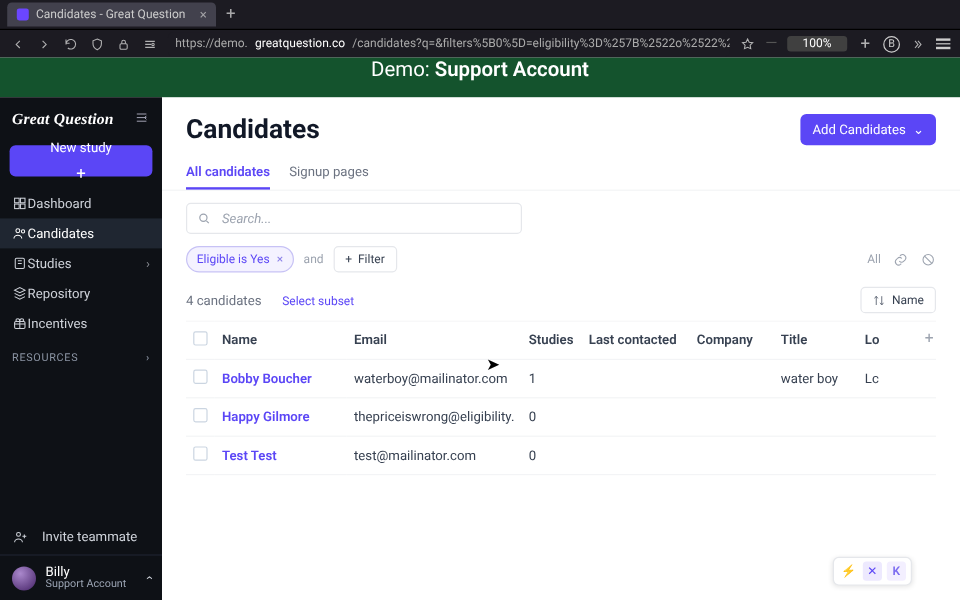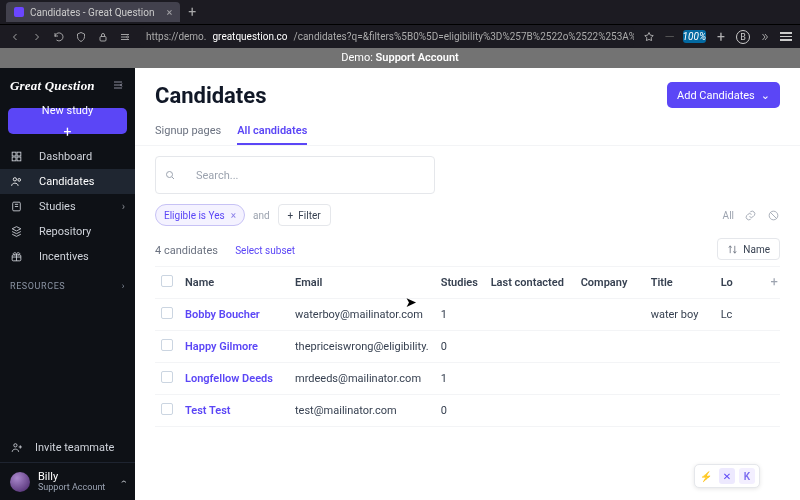--- a/index.html
+++ b/index.html
@@ -16,7 +16,7 @@
   .cbtn svg { width: 12px; height: 12px; fill: none; stroke: #ccc; stroke-width: 1.8; }
   .urlbox { flex: 1; display: flex; align-items: center; gap: 6px; background: #1c1b22; height: 20px; border-radius: 4px; padding: 0 6px; font-size: 10px; color: #aaa; overflow: hidden; white-space: nowrap; }
   .urlbox .hl { color: #fff; }
-  .zoom { font-size: 10px; color: #fff; background: #0369a1; padding: 1px 0; border-radius: 3px; font-style: italic; }
+  .zoom { font-size: 10px; color: #fff; background: #404040; padding: 1px 13px; border-radius: 3px; }
   .circ { width: 14px; height: 14px; border-radius: 50%; border: 1px solid #ccc; display: inline-flex; align-items: center; justify-content: center; font-size: 9px; }
   .ham { display: flex; flex-direction: column; gap: 2px; }
   .ham span { display: block; width: 12px; height: 1.5px; background: #ccc; }

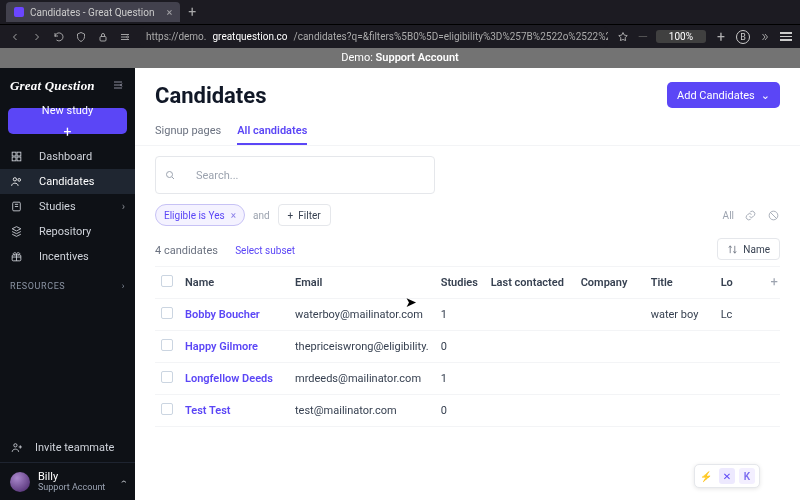--- a/index.html
+++ b/index.html
@@ -22,7 +22,7 @@
   .ham span { display: block; width: 12px; height: 1.5px; background: #ccc; }
   
   .app { height: calc(500px - 48px); display: flex; flex-direction: column; }
-  .demo-banner { background: #737373; color: #fff; font-size: 11px; text-align: center; height: 20px; line-height: 20px; }
+  .demo-banner { background: #14532d; color: #fff; font-size: 17px; text-align: center; height: 33px; line-height: 20px; }
   .demo-banner .strong { font-weight: 600; color: #fff; }
   .body { flex: 1; display: flex; min-height: 0; }
   

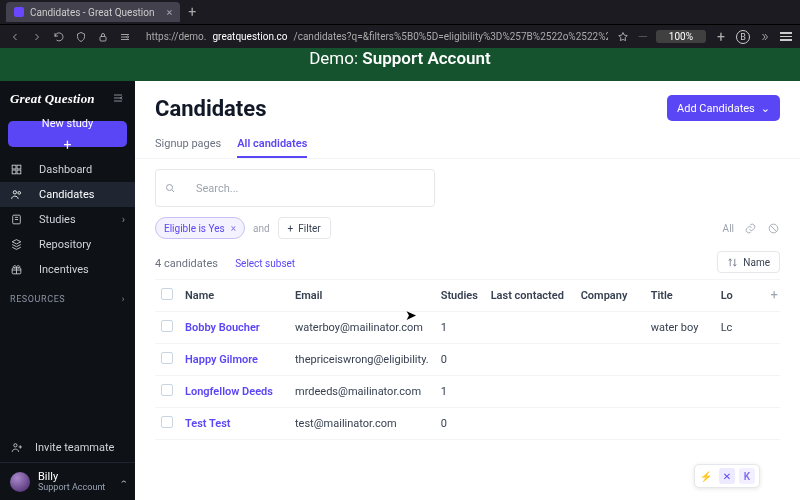--- a/index.html
+++ b/index.html
@@ -250,8 +250,8 @@
         </div>
       </div>
       <div class="tabs">
+        <div class="tab active">All candidates</div>
         <div class="tab">Signup pages</div>
-        <div class="tab active">All candidates</div>
       </div>
       <div class="toolbar">
         <div class="search">

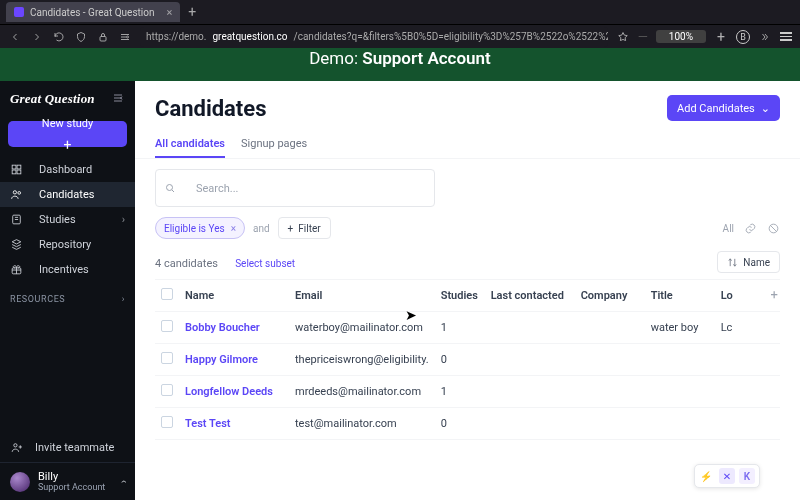--- a/index.html
+++ b/index.html
@@ -33,7 +33,7 @@
   .new-study { margin: 6px 8px 10px; background: #5b46f6; color: #fff; height: 26px; border-radius: 5px; display: flex; align-items: center; justify-content: center; gap: 8px; font-size: 11px; cursor: pointer; flex-direction: column; }
   .new-study .plus { font-size: 14px; line-height: 1; }
   .nav { display: flex; flex-direction: column; }
-  .nav-item { display: flex; align-items: center; gap: 16px; padding: 6px 10px; cursor: pointer; color: #cfd3da; }
+  .nav-item { display: flex; align-items: center; gap: 0; padding: 6px 10px; cursor: pointer; color: #cfd3da; }
   .nav-item.active { background: #1f2631; color: #fff; }
   .nav-item .chev { margin-left: auto; opacity: .6; }
   .nav-item svg { width: 13px; height: 13px; fill: none; stroke: currentColor; stroke-width: 1.6; }

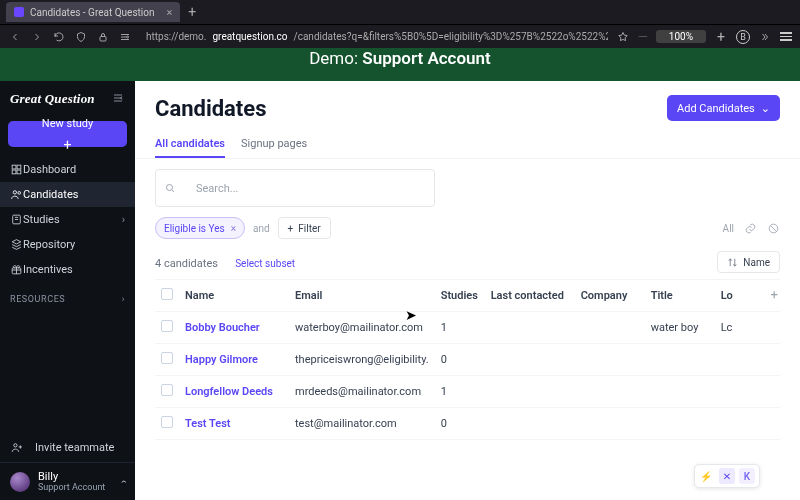--- a/index.html
+++ b/index.html
@@ -55,7 +55,7 @@
   .tab { font-size: 11px; padding: 6px 0; color: #6b7280; cursor: pointer; }
   .tab.active { color: #5b46f6; border-bottom: 2px solid #5b46f6; font-weight: 600; }
   .toolbar { padding: 10px 20px 0; }
-  .search { width: 280px; height: 38px; border: 1px solid #e5e7eb; border-radius: 4px; display: flex; align-items: center; gap: 20px; padding: 0 8px; color: #9ca3af; font-size: 11px; }
+  .search { width: 280px; height: 26px; border: 1px solid #e5e7eb; border-radius: 4px; display: flex; align-items: center; gap: 9px; padding: 0 8px; color: #9ca3af; font-size: 11px; font-style: italic; }
   .search svg { width: 12px; height: 12px; stroke: #9ca3af; fill: none; stroke-width: 2; }
   .filter-row { display: flex; align-items: center; justify-content: space-between; padding: 10px 20px 8px; }
   .filter-left { display: flex; align-items: center; gap: 8px; }

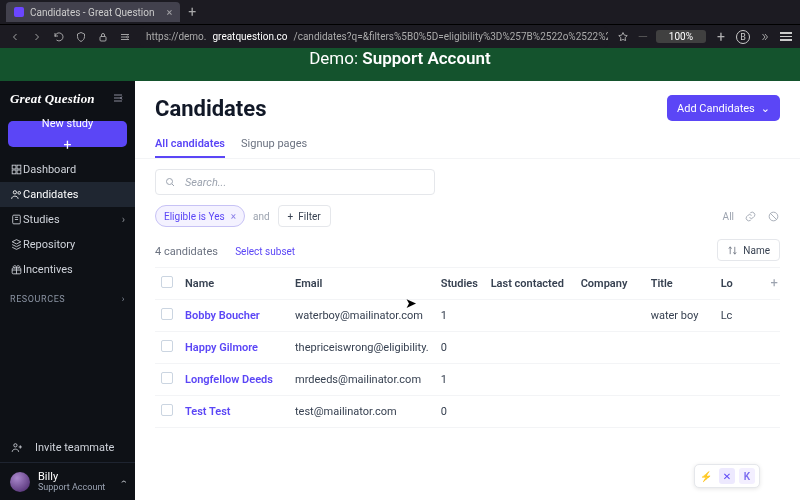--- a/index.html
+++ b/index.html
@@ -337,16 +337,6 @@
               </tr>
               <tr>
                 <td><span class="ck"></span></td>
-                <td><span class="name-link">Longfellow Deeds</span></td>
-                <td>mrdeeds@mailinator.com</td>
-                <td>1</td>
-                <td></td>
-                <td></td>
-                <td></td>
-                <td class="th-lo"></td>
-              </tr>
-              <tr>
-                <td><span class="ck"></span></td>
                 <td><span class="name-link">Test Test</span></td>
                 <td>test@mailinator.com</td>
                 <td>0</td>

